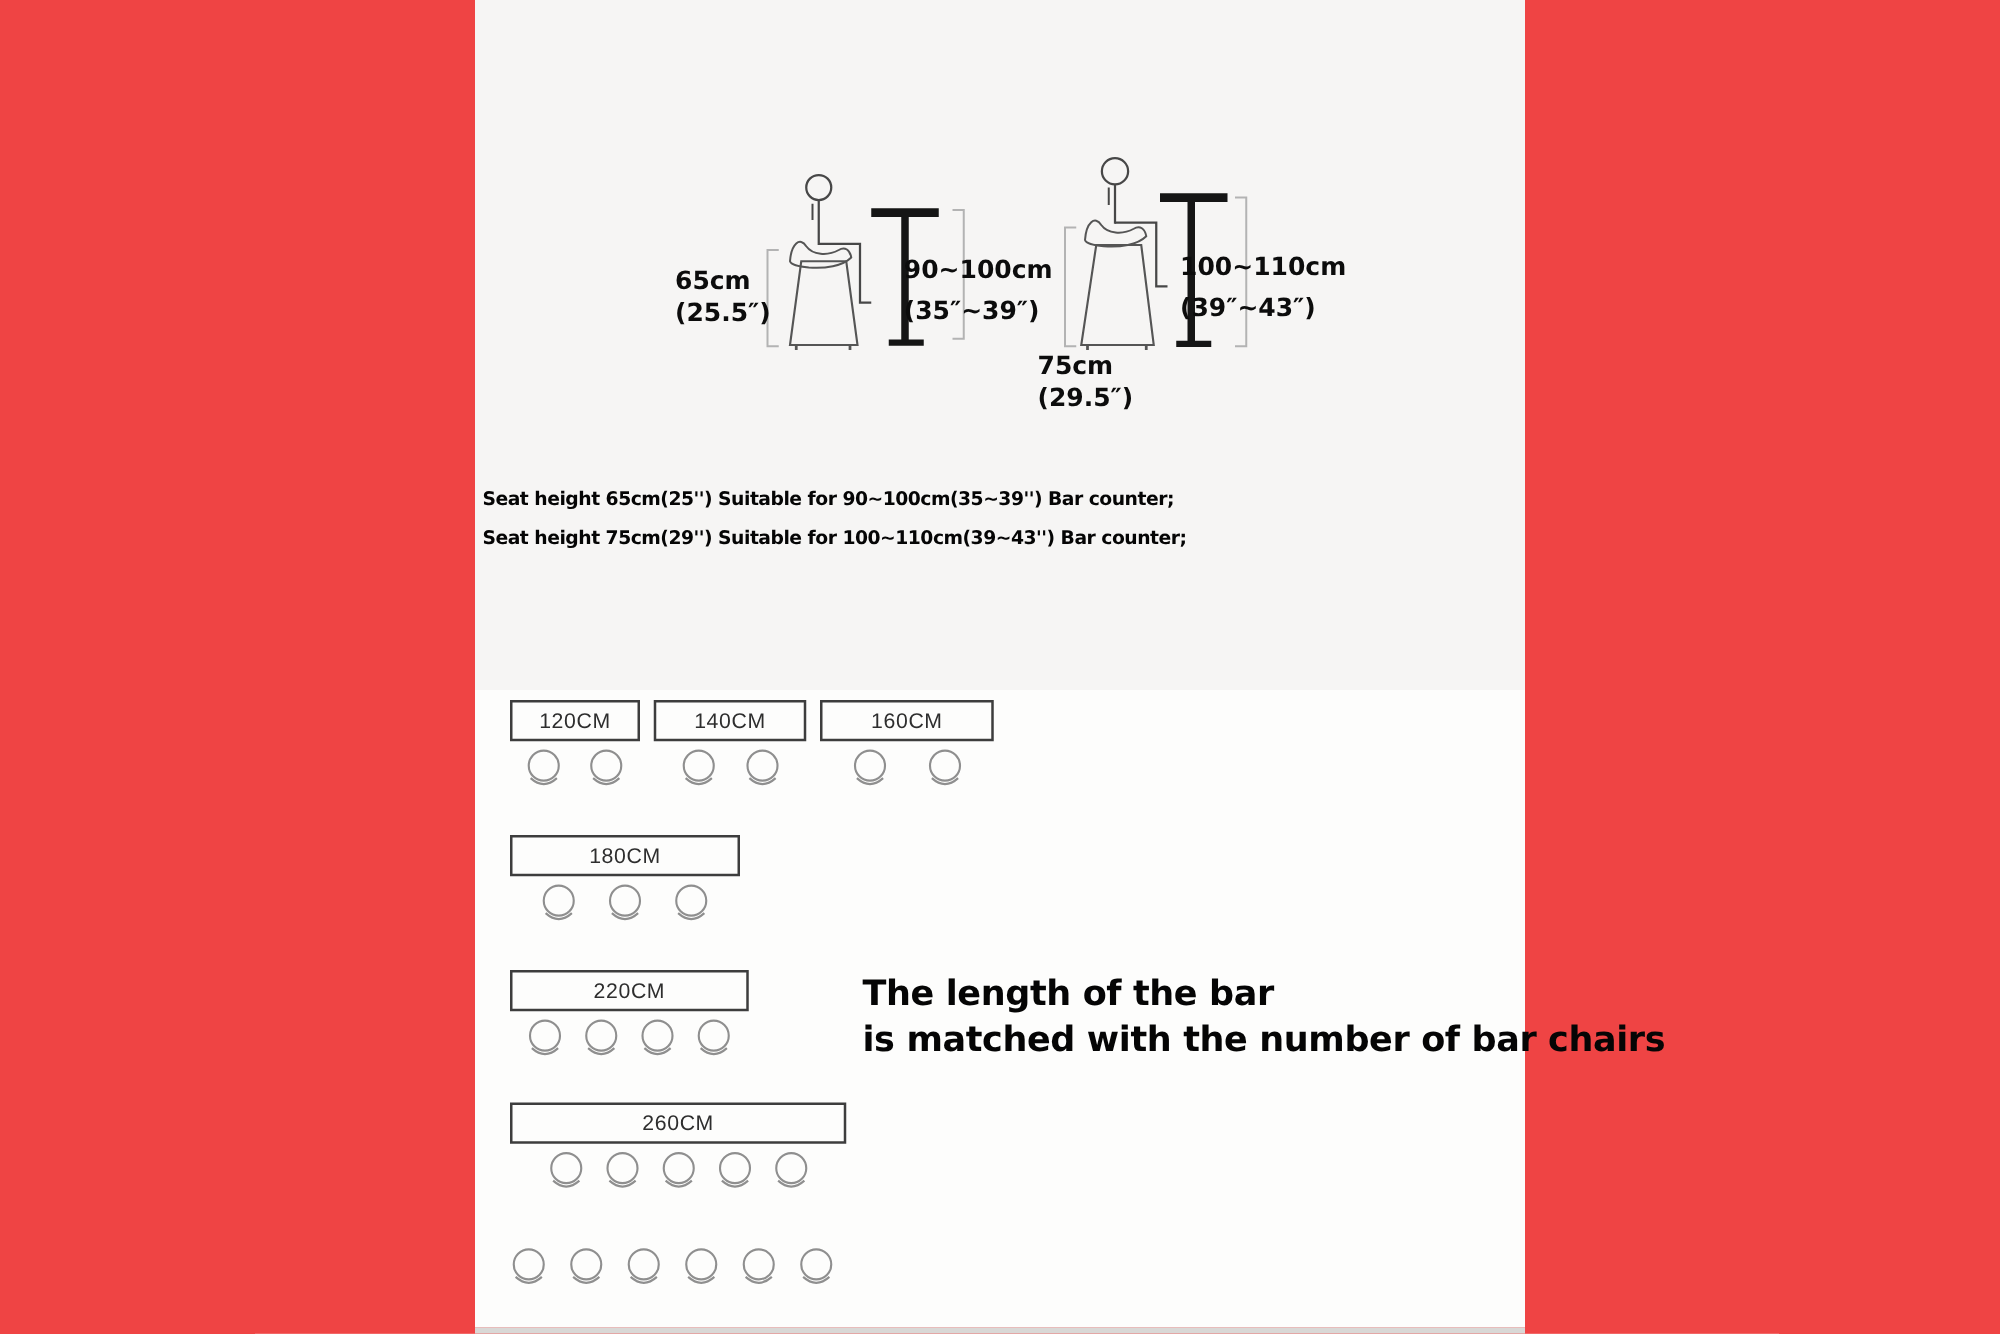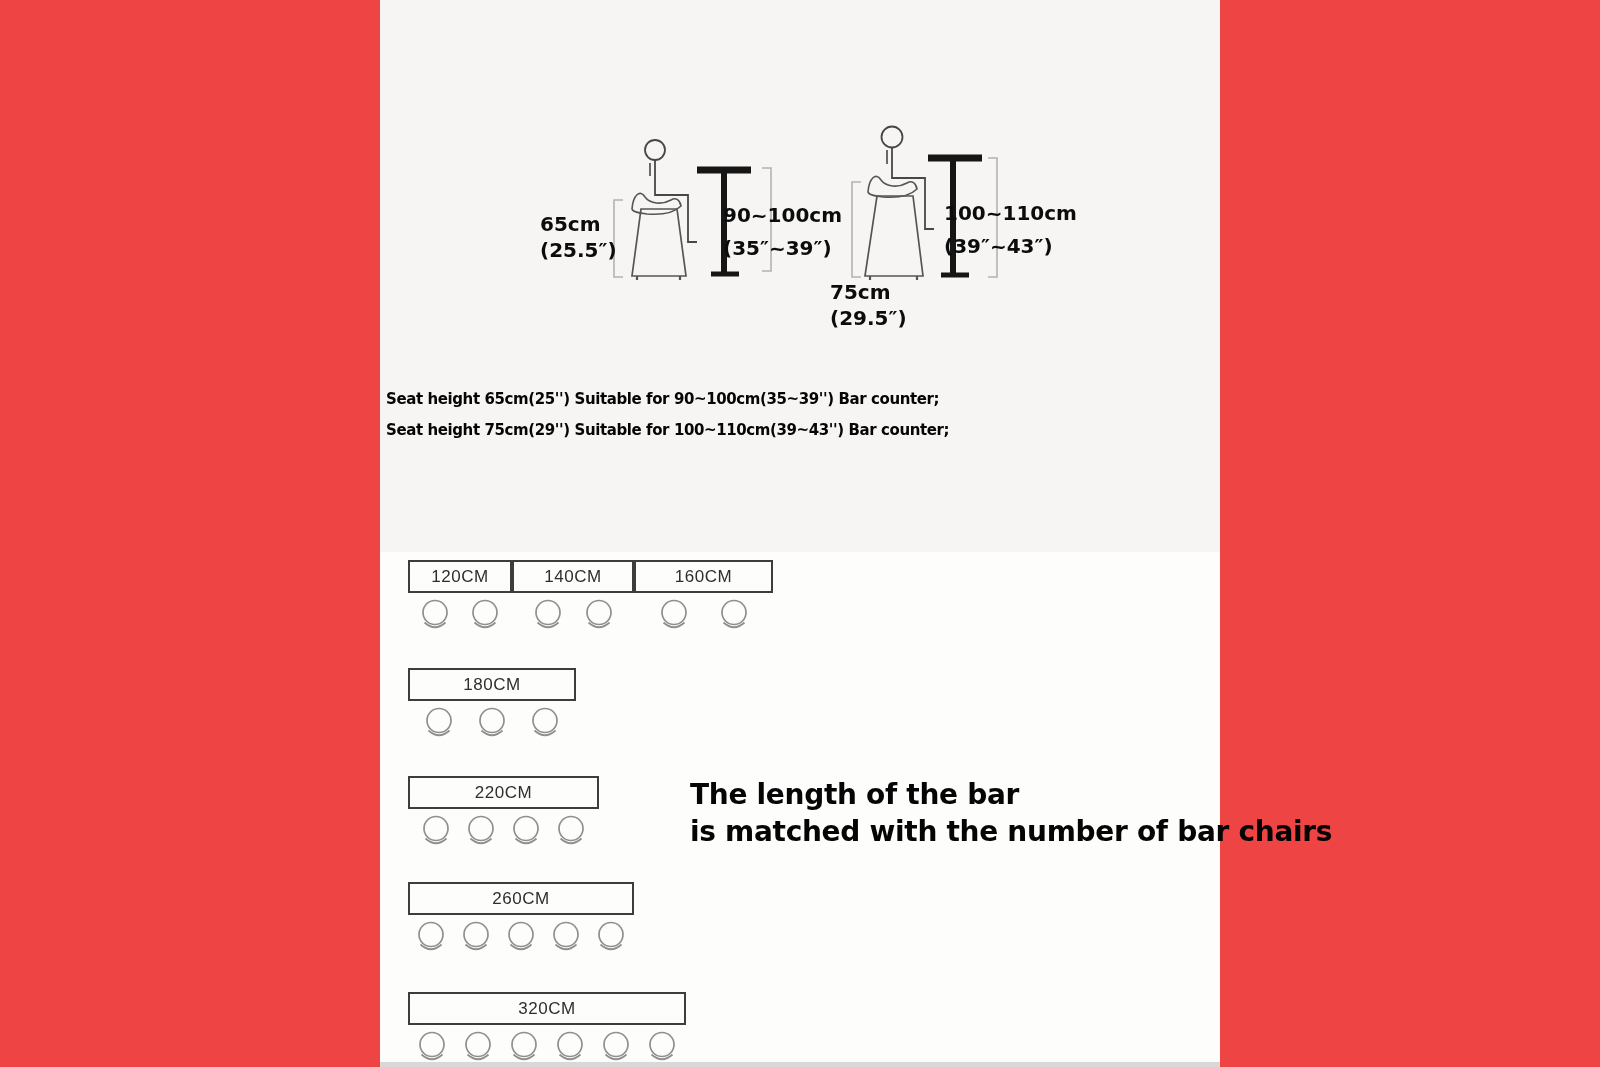--- a/index.html
+++ b/index.html
@@ -54,6 +54,7 @@
     position: absolute;
     left: 28px;
     display: flex;
+    gap: 11px;
     align-items: flex-start;
   }
   .bar-group {

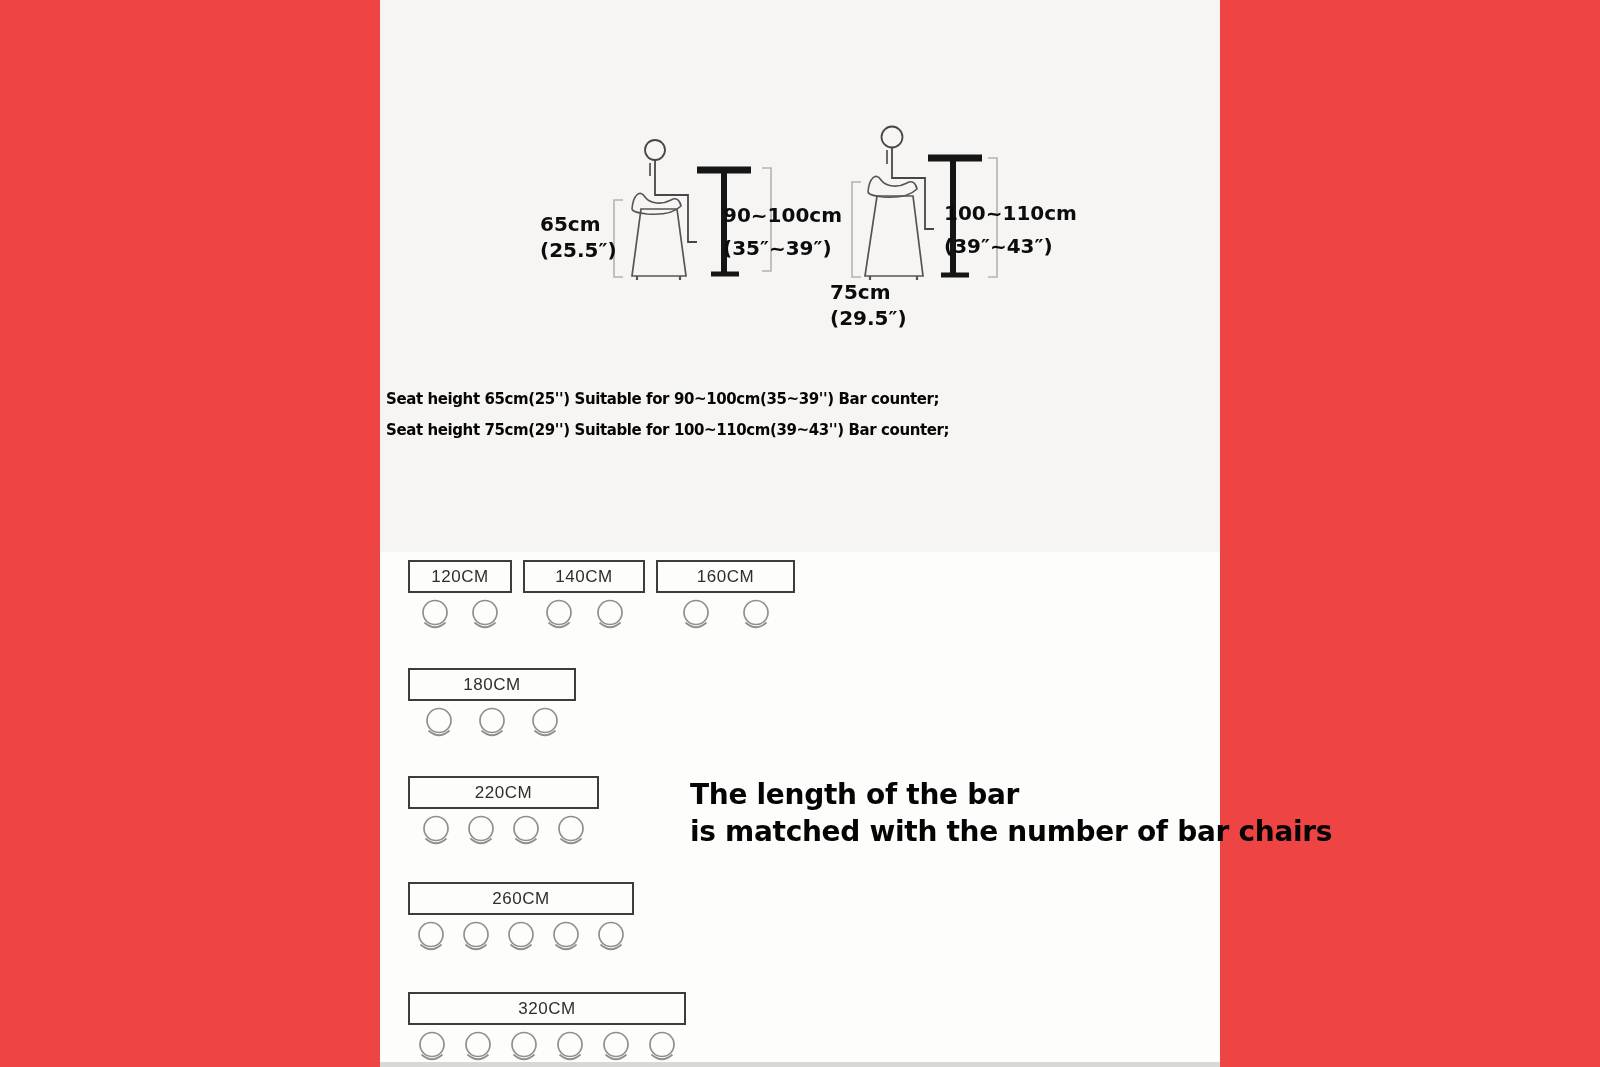--- a/index.html
+++ b/index.html
@@ -197,7 +197,7 @@
         </div>
         <div class="bar-row" style="top: 116px;">
           <div class="bar-group">
-            <div class="bar-box" style="width: 168px;">180CM</div>
+            <div class="bar-box" style="width: 184px;">180CM</div>
             <div class="chair-row" style="gap: 23px;">
               <svg width="30" height="34" viewBox="0 0 30 34">
                 <path d="M4.5 23.5 Q15 33 25.5 23.5" fill="none" stroke="#8f8f8f" stroke-width="1.7"></path>

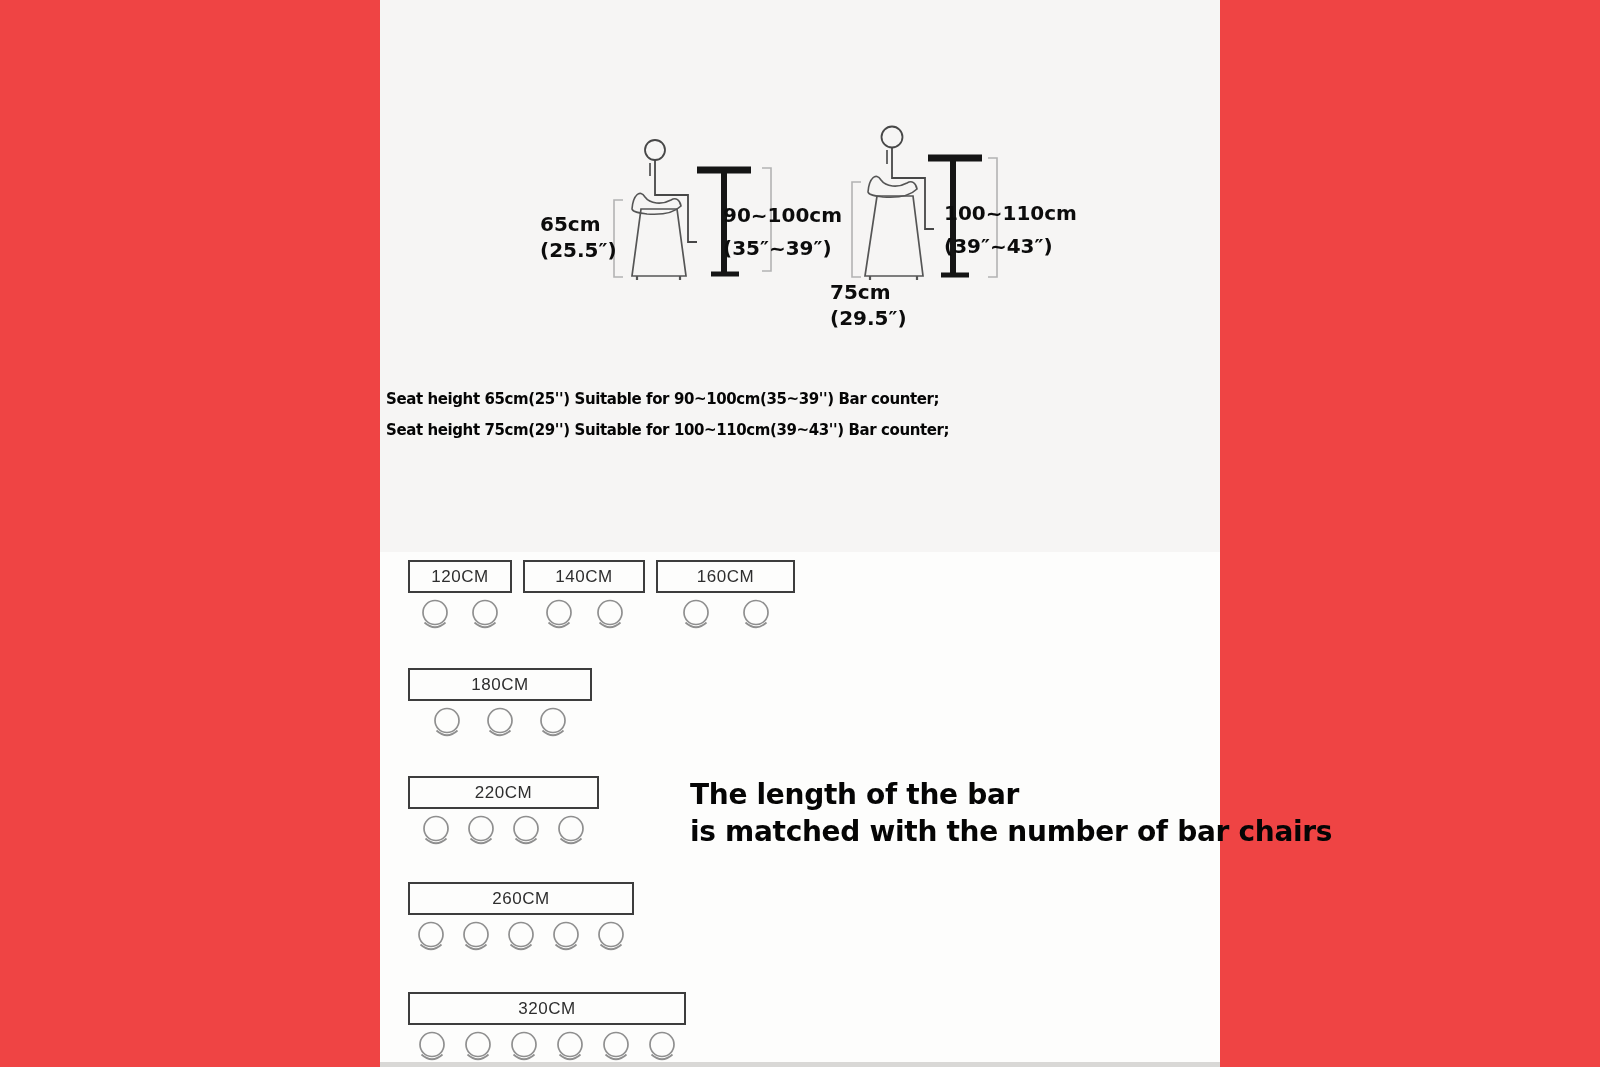--- a/index.html
+++ b/index.html
@@ -239,7 +239,7 @@
         </div>
         <div class="bar-row" style="top: 330px;">
           <div class="bar-group">
-            <div class="bar-box" style="width: 226px;">260CM</div>
+            <div class="bar-box" style="width: 269px;">260CM</div>
             <div class="chair-row" style="gap: 15px;">
               <svg width="30" height="34" viewBox="0 0 30 34">
                 <path d="M4.5 23.5 Q15 33 25.5 23.5" fill="none" stroke="#8f8f8f" stroke-width="1.7"></path>

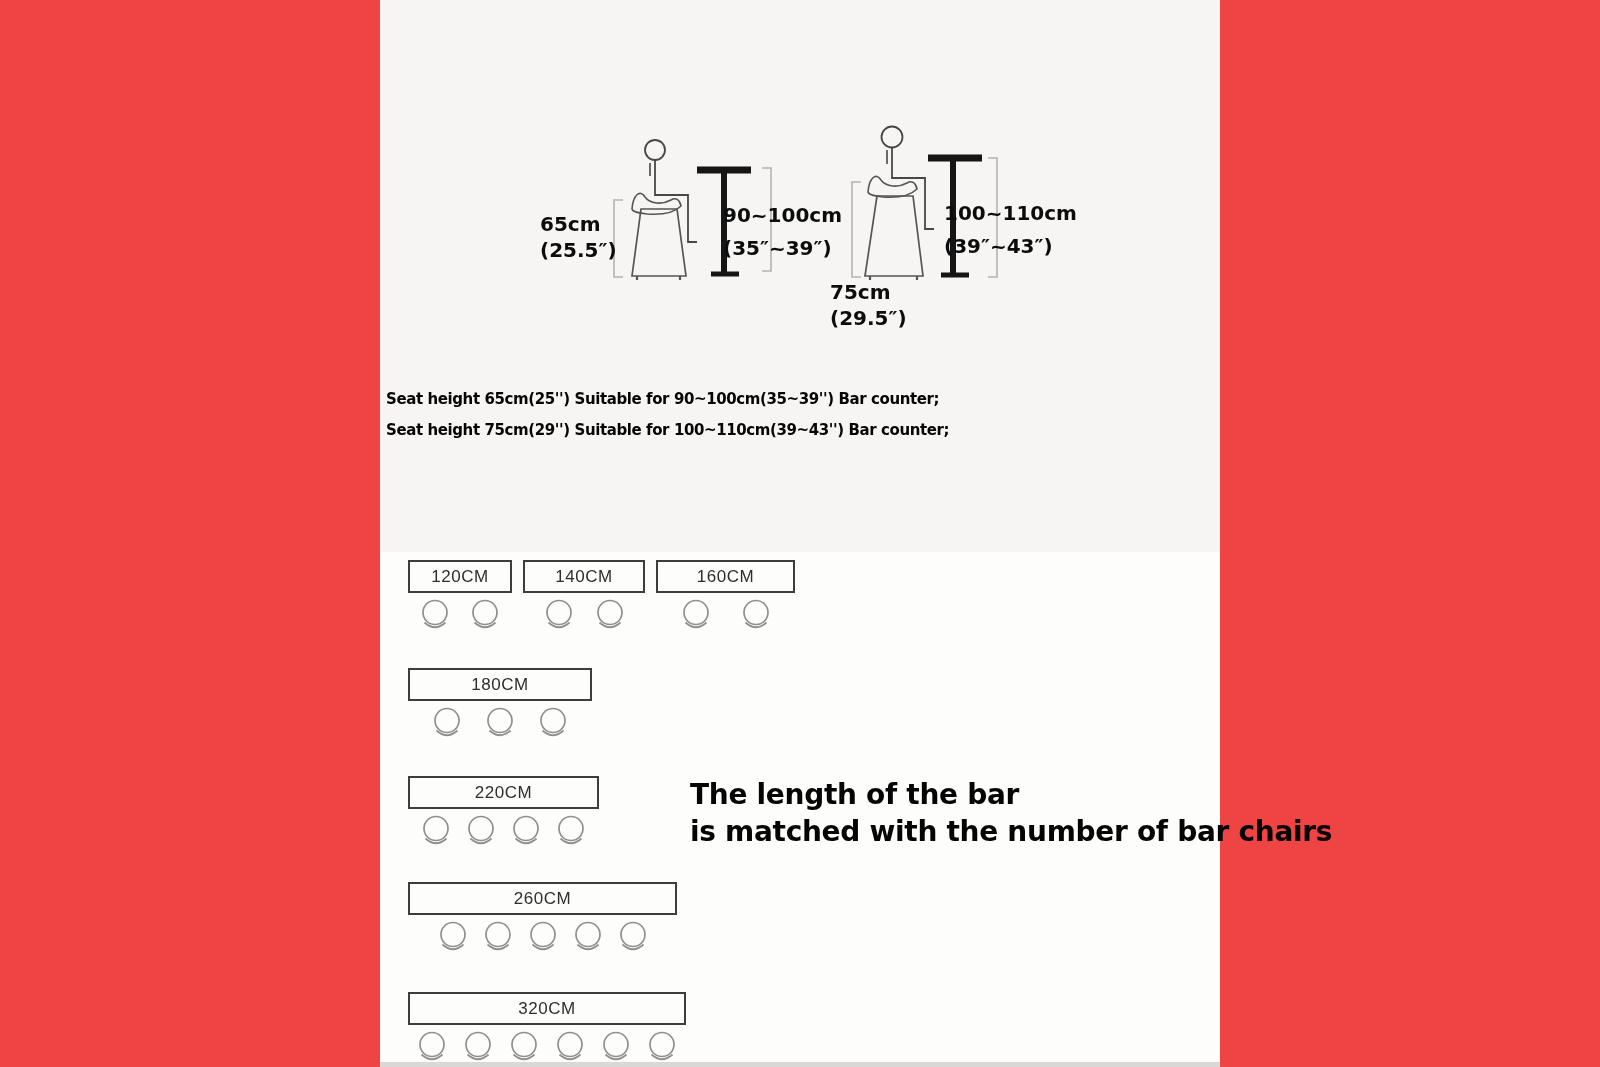--- a/index.html
+++ b/index.html
@@ -266,7 +266,6 @@
         </div>
         <div class="bar-row" style="top: 440px;">
           <div class="bar-group">
-            <div class="bar-box" style="width: 278px;">320CM</div>
             <div class="chair-row" style="gap: 16px;">
               <svg width="30" height="34" viewBox="0 0 30 34">
                 <path d="M4.5 23.5 Q15 33 25.5 23.5" fill="none" stroke="#8f8f8f" stroke-width="1.7"></path>

